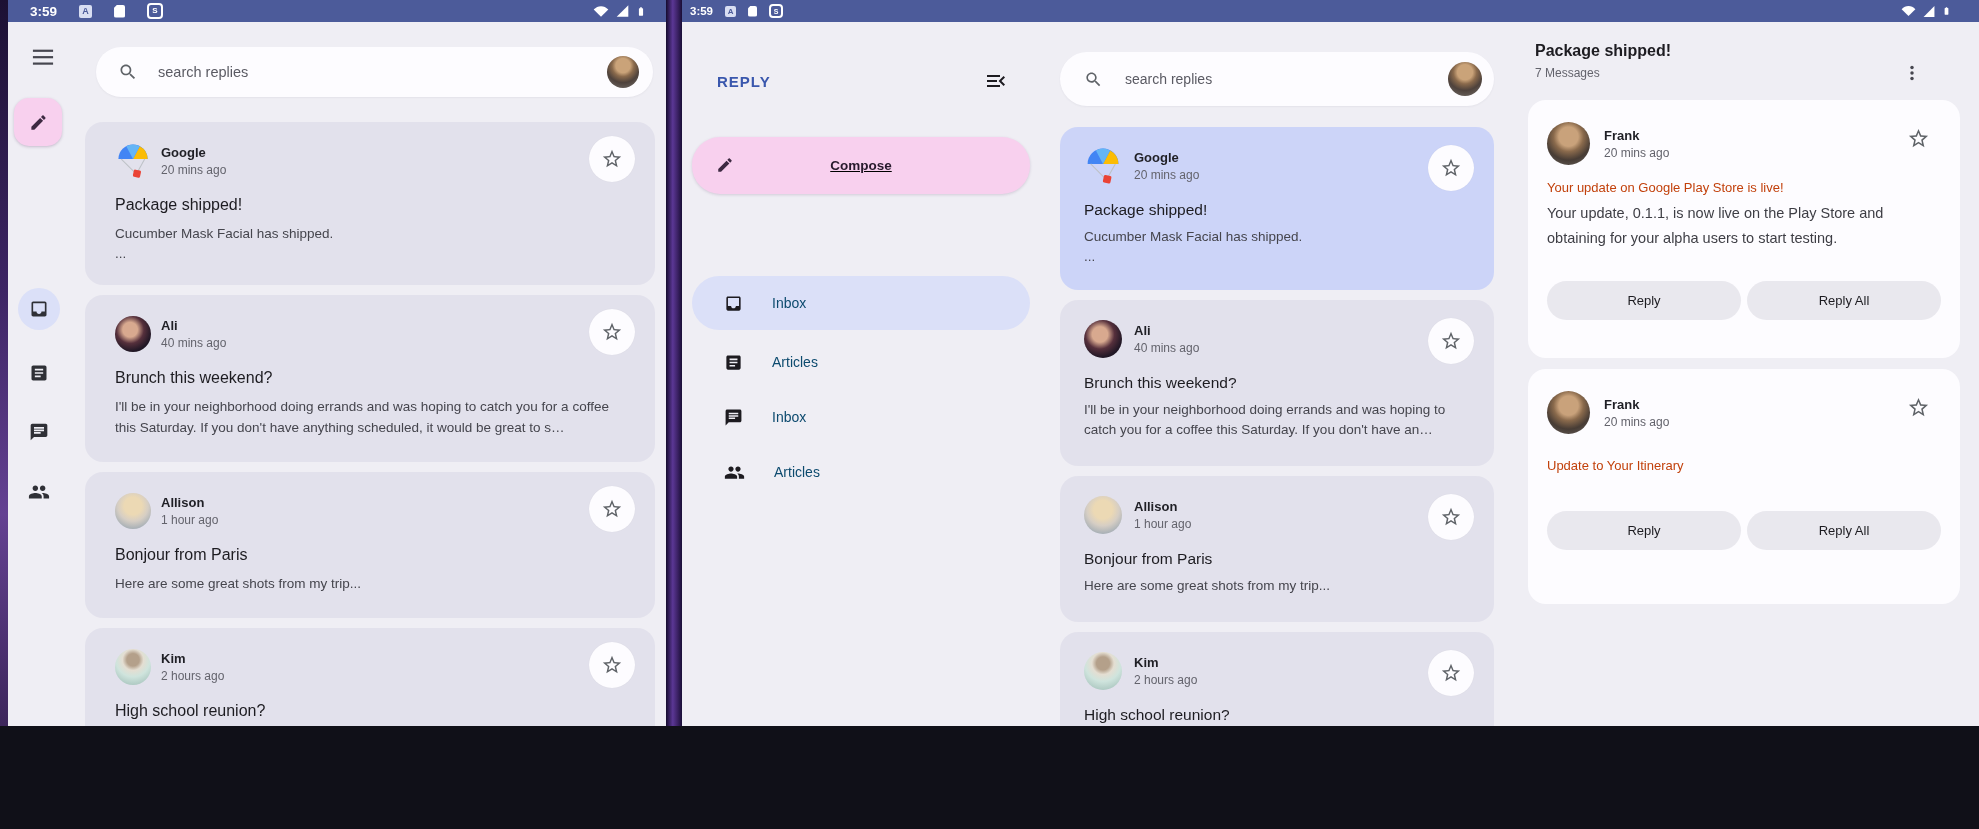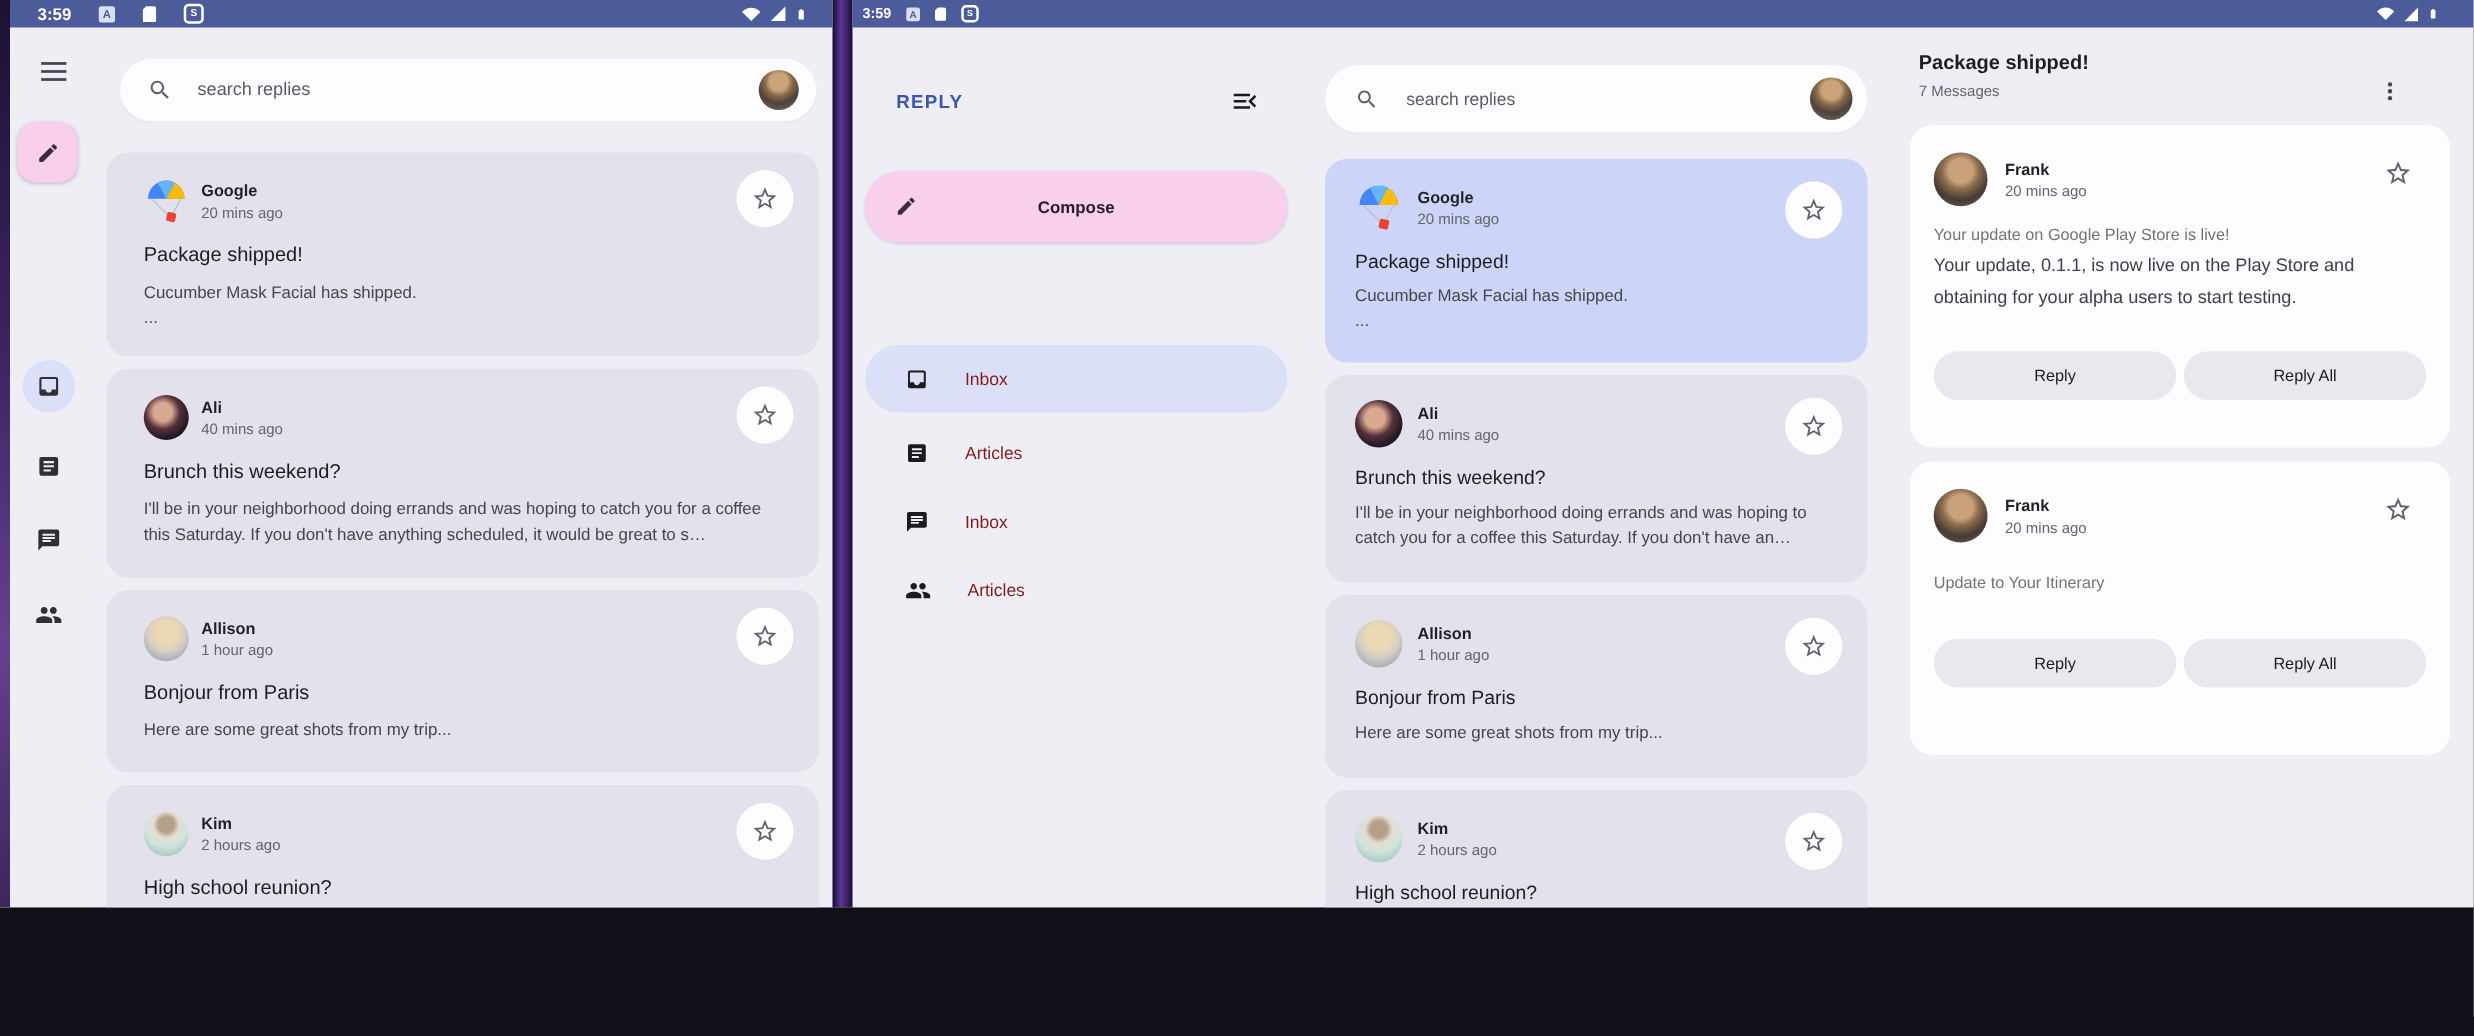--- a/index.html
+++ b/index.html
@@ -77,7 +77,7 @@
   .d-title{margin-left:25px;font-size:15px;font-weight:bold;letter-spacing:1px;color:#3a57ad;}
   .d-toggle{margin-left:auto;margin-right:22px;width:24px;height:24px;border:none;background:none;padding:0;cursor:pointer;}
   .compose{position:absolute;left:0;top:137px;width:338px;height:57px;border-radius:28px;background:#f8d0ee;border:none;
-           display:grid;place-items:center;cursor:pointer;box-shadow:0 1px 3px rgba(80,40,90,.18);}
+           display:grid;place-items:center;cursor:pointer;box-shadow:0 1px 3px rgba(80,40,90,.18);text-decoration:underline;}
   .compose svg{position:absolute;left:24px;top:19px;}
   .compose .lbl{font-size:13.5px;font-weight:bold;color:#271a2c;font-family:inherit;}
   .d-items{position:absolute;left:0;top:276px;width:338px;display:flex;flex-direction:column;gap:9px;}

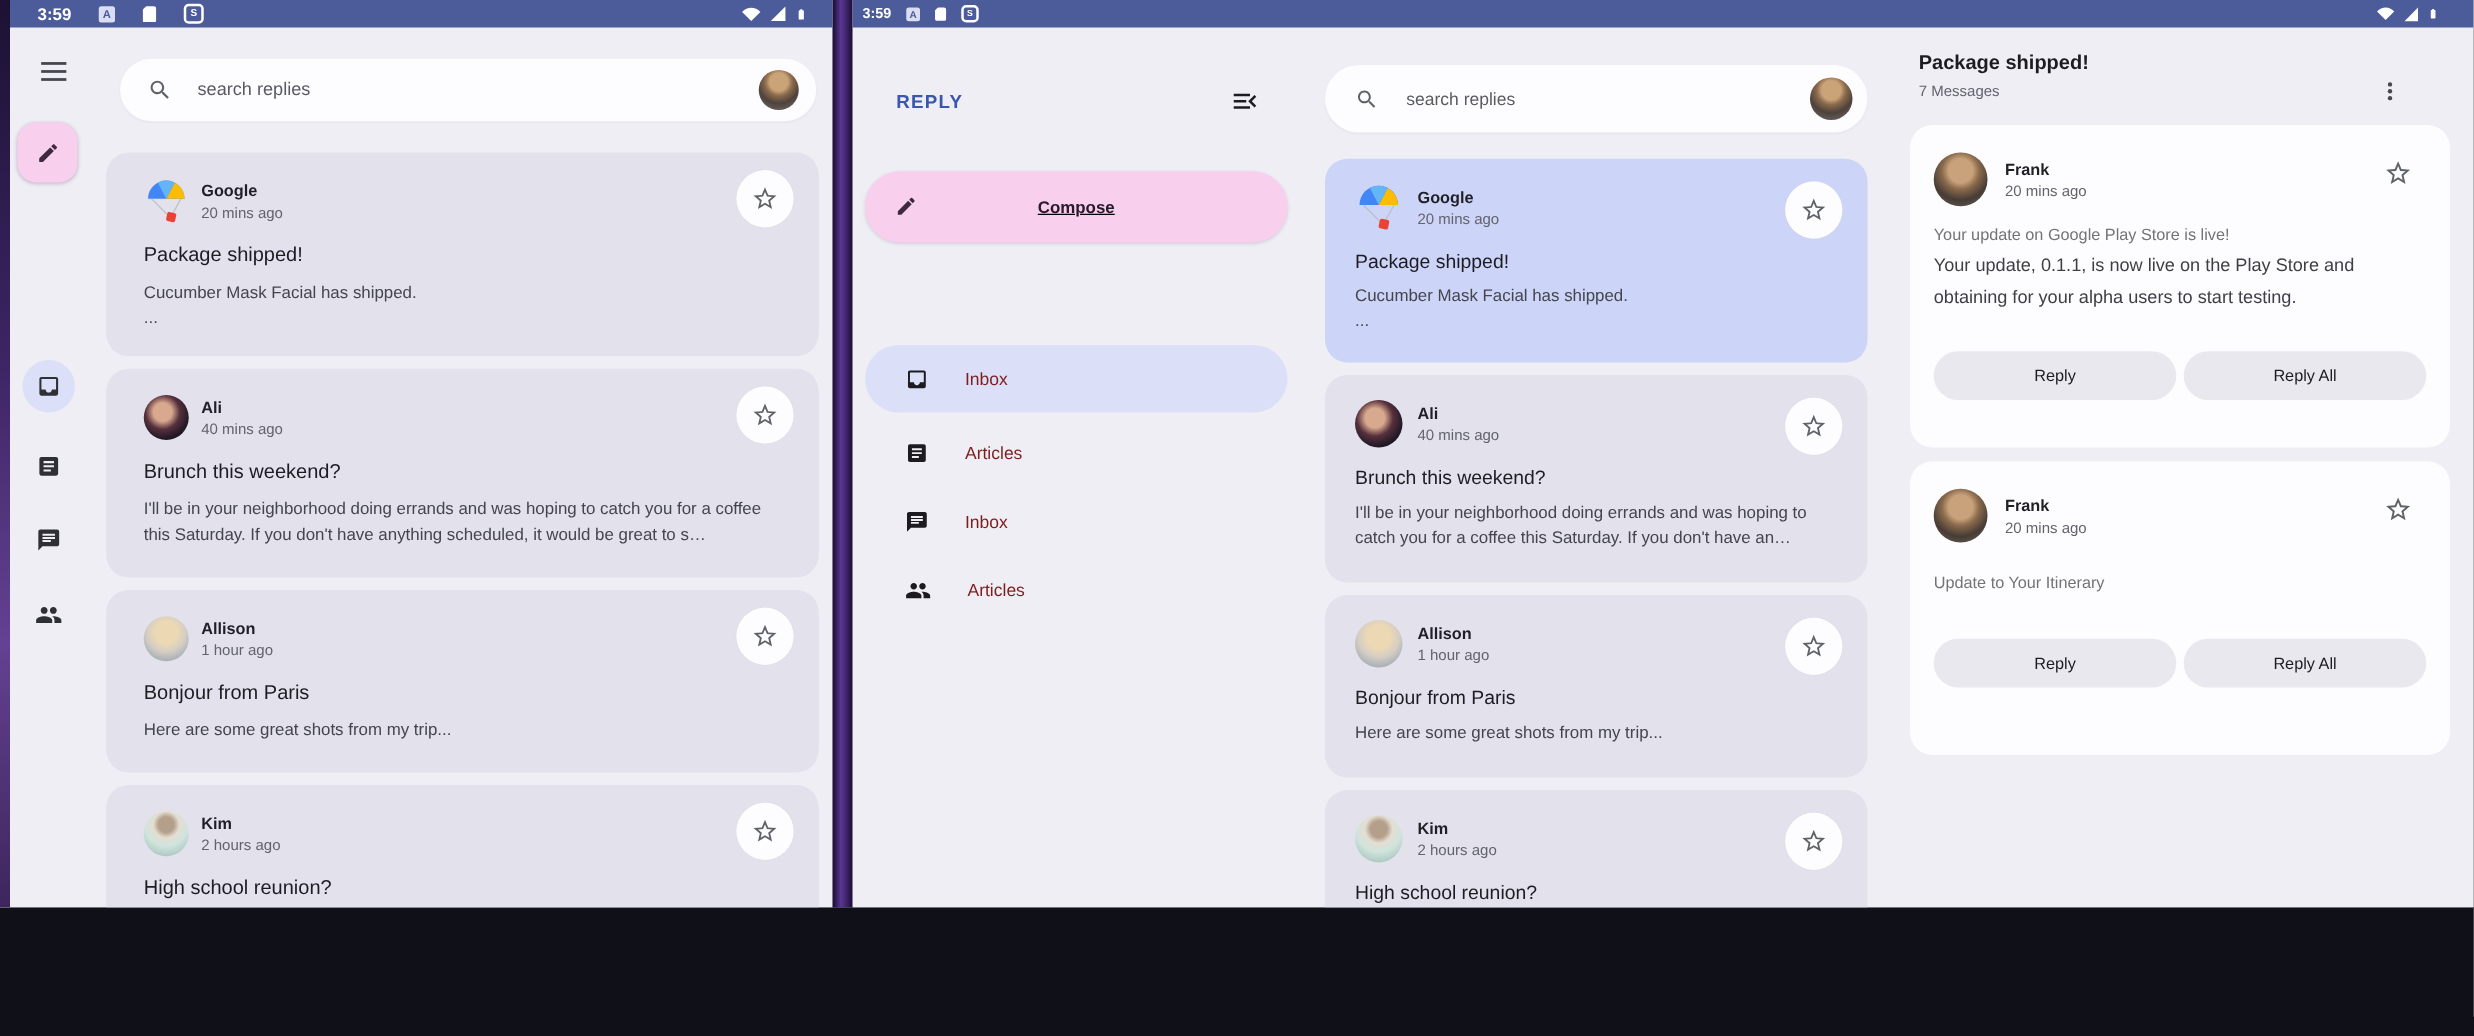--- a/index.html
+++ b/index.html
@@ -110,7 +110,7 @@
   .msg-card .avatar{width:43px;height:43px;}
   .msg-card .who{margin-left:14px;}
   .msg-star{position:absolute;right:30px;top:27px;border:none;background:none;padding:0;cursor:pointer;}
-  .msg-subject{margin-top:15px;font-size:13px;color:#737373;}
+  .msg-subject{margin-top:15px;font-size:13px;color:#c2410c;}
   .msg-body{margin-top:6px;font-size:14.5px;line-height:25px;color:#3e3e45;width:396px;}
   .msg-body + .msg-body{margin-top:25px;}
   .btn-row{display:flex;gap:6px;margin-top:30px;}

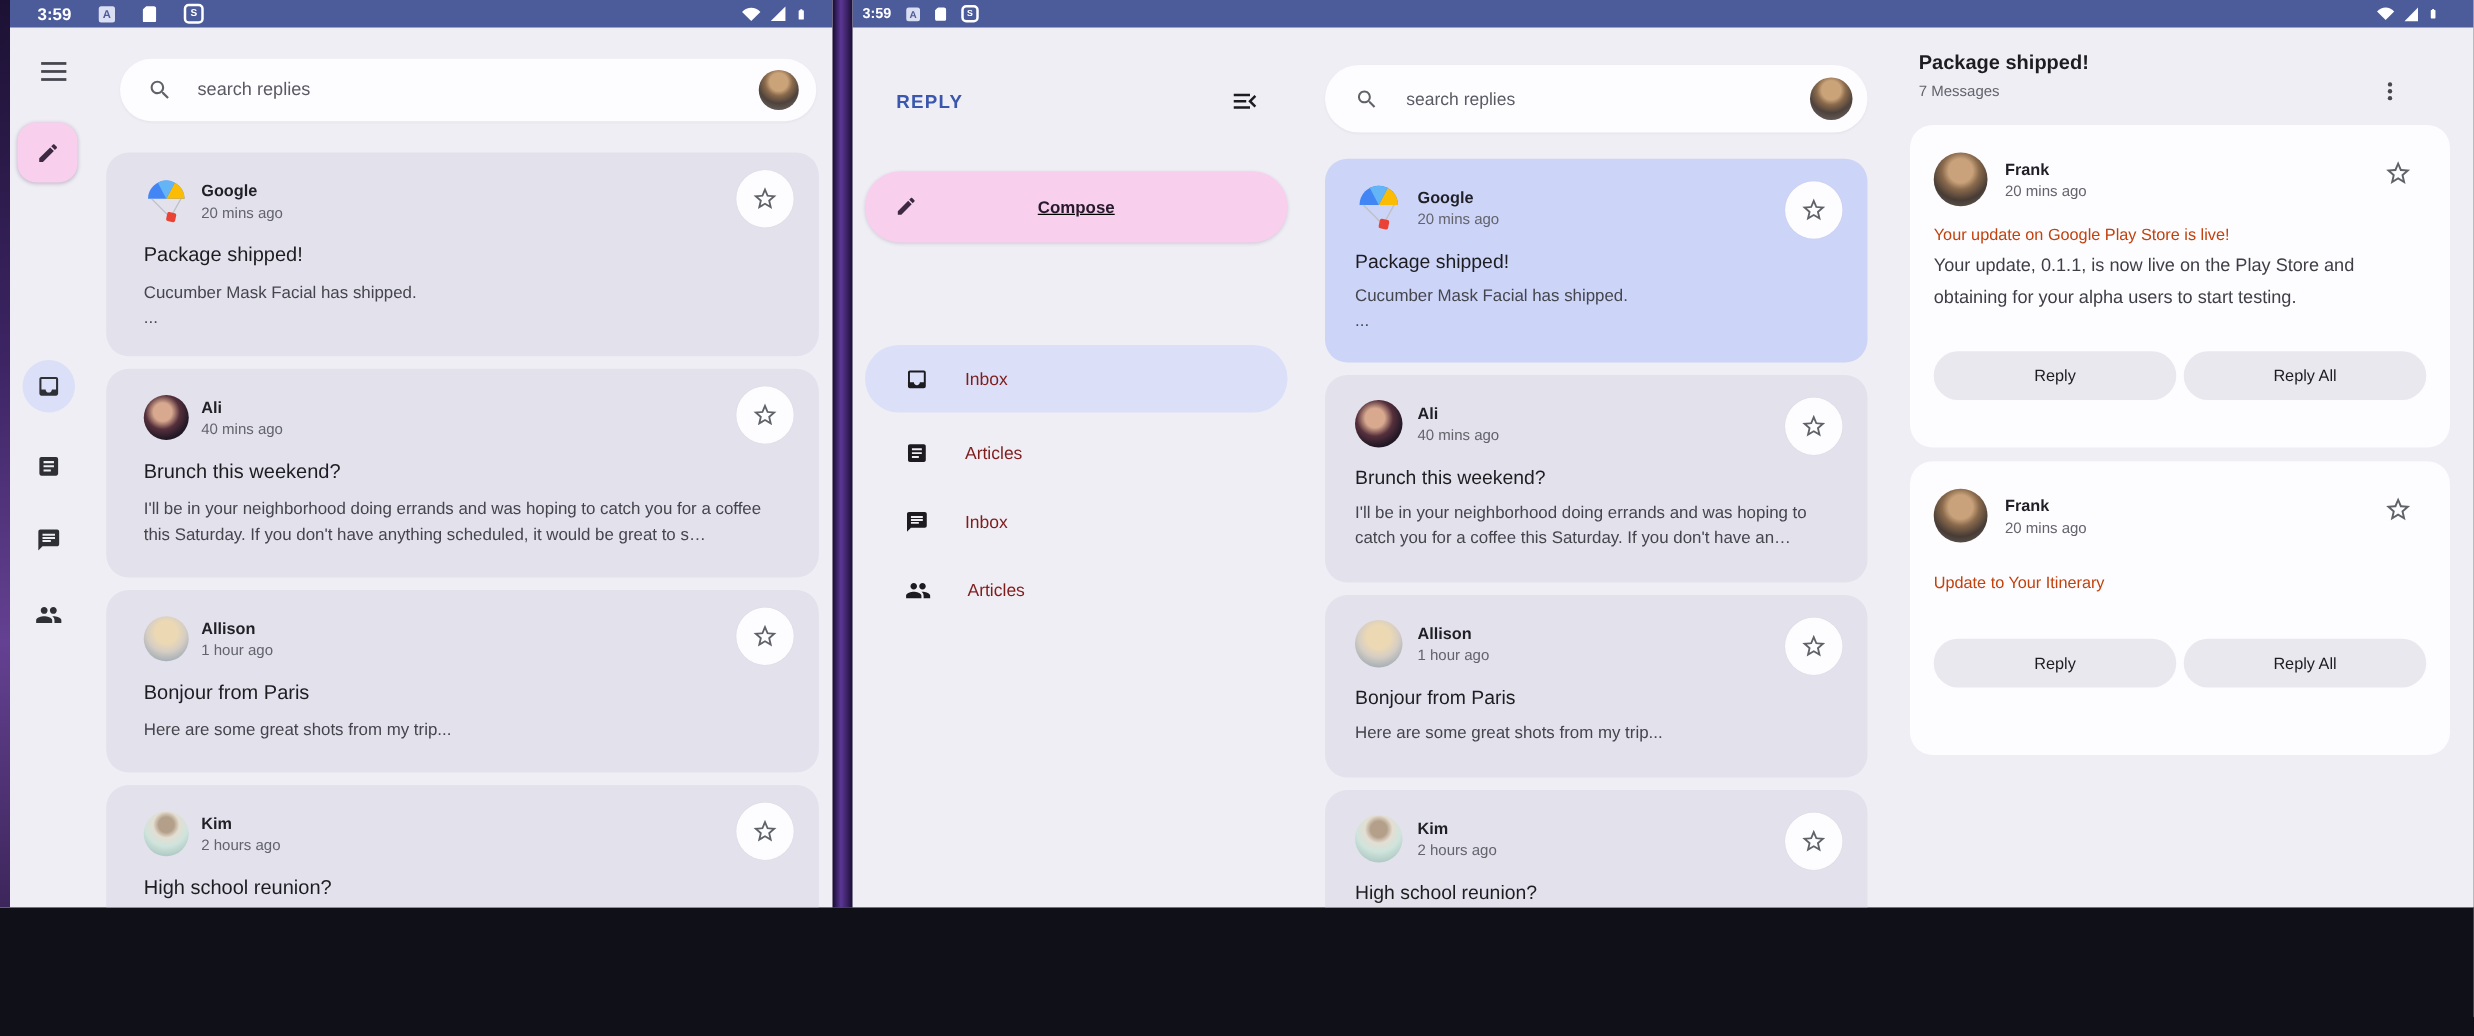--- a/index.html
+++ b/index.html
@@ -84,7 +84,7 @@
   .d-item{height:46px;border-radius:27px;display:flex;align-items:center;border:none;background:none;cursor:pointer;padding:0;font-family:inherit;}
   .d-item.sel{height:54px;background:#dbe0f8;}
   .d-item svg{margin-left:32px;}
-  .d-item .lbl{margin-left:29px;font-size:14px;color:#7f1d1d;}
+  .d-item .lbl{margin-left:29px;font-size:14px;color:#0c4a6e;}
   .t-list{position:absolute;left:378px;top:0;width:434px;}
   .t-search{position:absolute;left:0;top:52px;width:434px;height:54px;background:#fdfcff;border-radius:27px;
             display:flex;align-items:center;box-shadow:0 1px 2px rgba(60,60,90,.06);cursor:text;}

